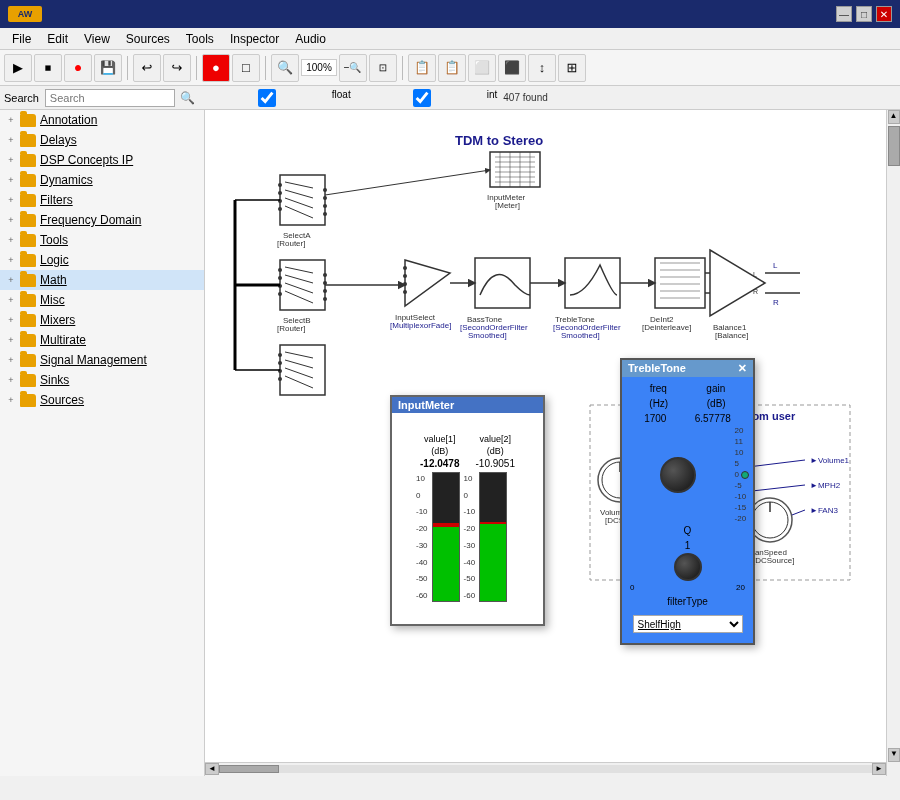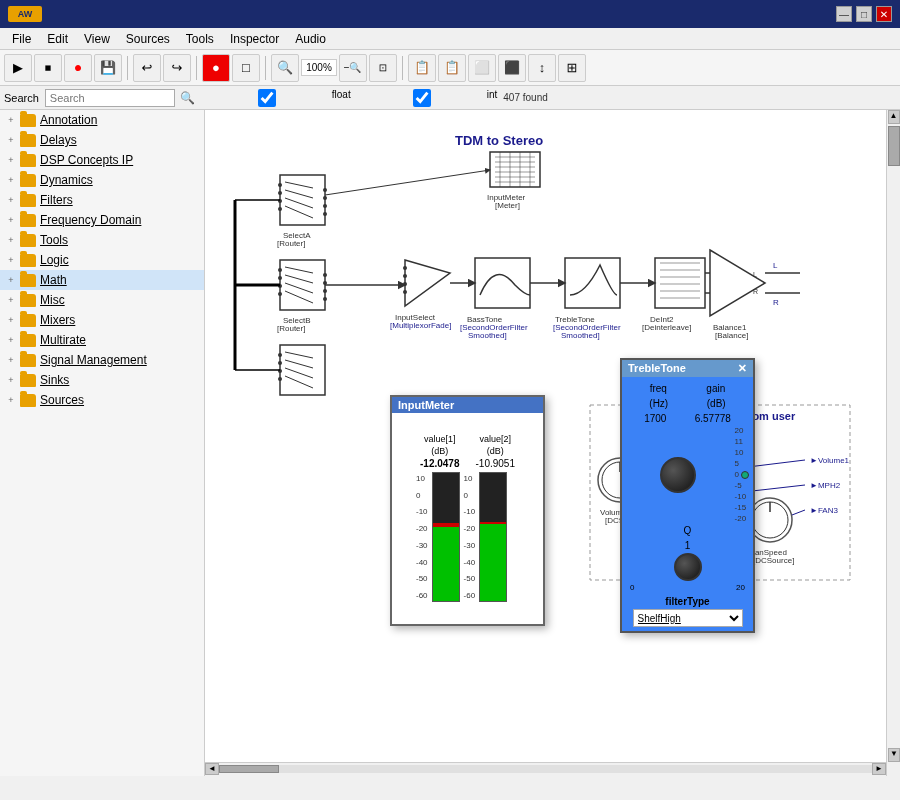--- a/index.html
+++ b/index.html
@@ -663,7 +663,7 @@
             <span>20</span>
           </div>
 
-          <div style="text-align:center;font-size:10px;padding:2px;font-weight:bold;">filterType</div>
+          <div style="text-align:center;font-size:10px;padding:2px;">filterType</div>
           <select class="filter-select" style="width:110px;margin:0 auto;display:block;text-decoration:underline;">
             <option>ShelfHigh</option>
             <option>ShelfLow</option>

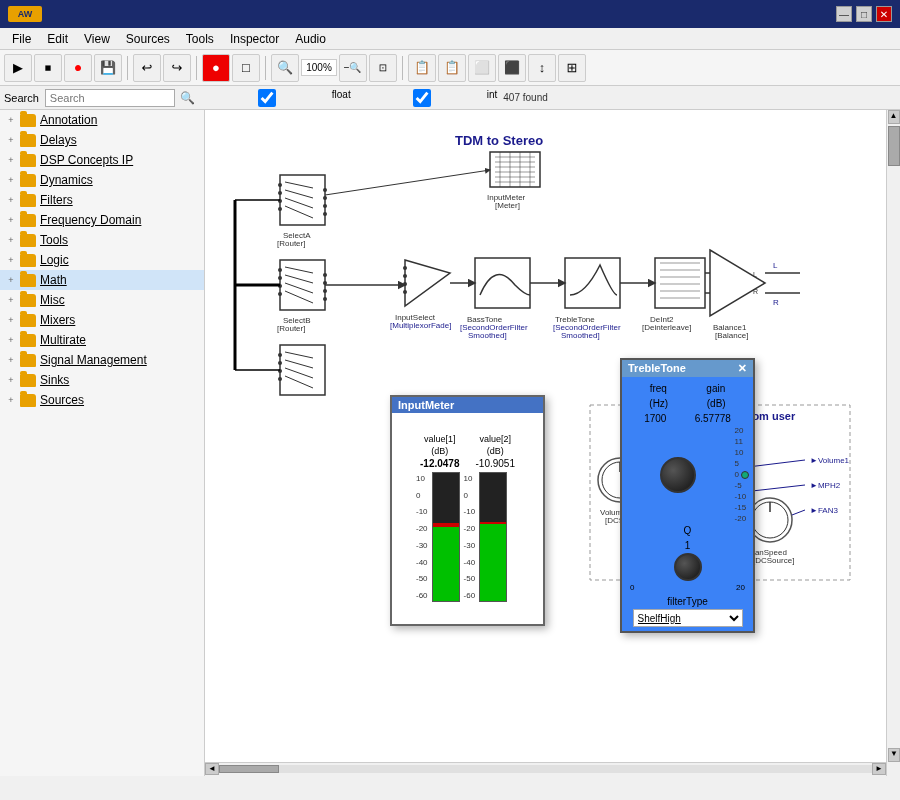--- a/index.html
+++ b/index.html
@@ -664,7 +664,7 @@
           </div>
 
           <div style="text-align:center;font-size:10px;padding:2px;">filterType</div>
-          <select class="filter-select" style="width:110px;margin:0 auto;display:block;text-decoration:underline;">
+          <select class="filter-select" style="width:110px;margin:6px auto;display:block;text-decoration:underline;">
             <option>ShelfHigh</option>
             <option>ShelfLow</option>
             <option>Peak</option>

